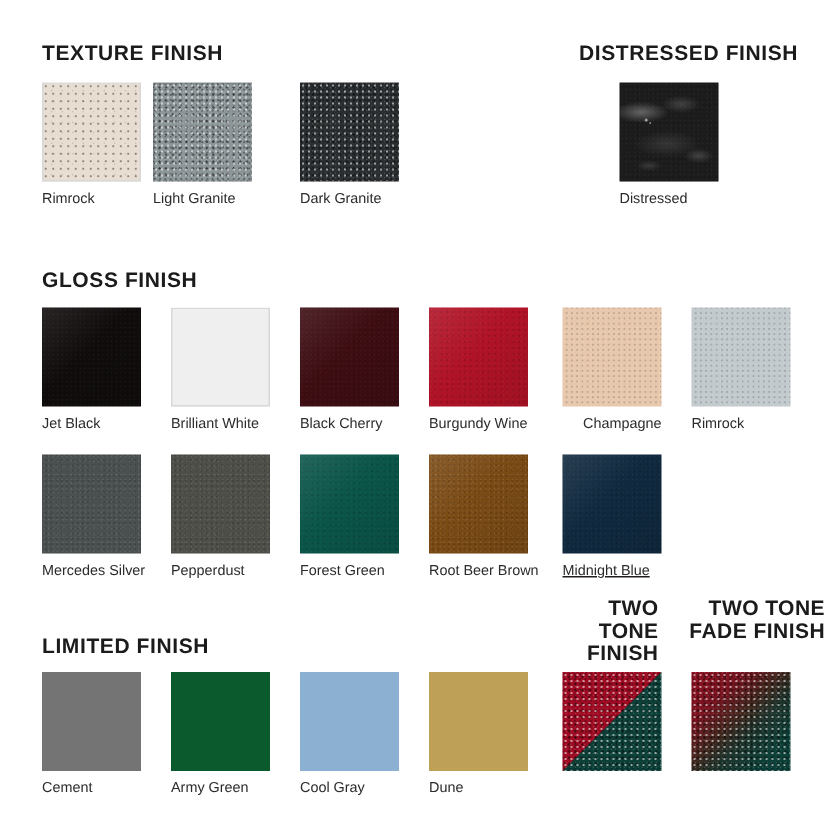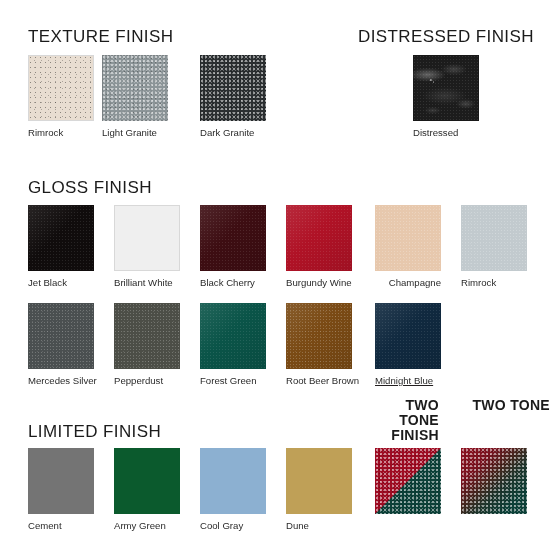--- a/index.html
+++ b/index.html
@@ -18,8 +18,8 @@
 
   .section-title {
     position: absolute;
-    font-size: 17px;
-    font-weight: normal;
+    font-size: 14px;
+    font-weight: bold;
     letter-spacing: 0.4px;
     color: #1b1b1b;
     white-space: nowrap;

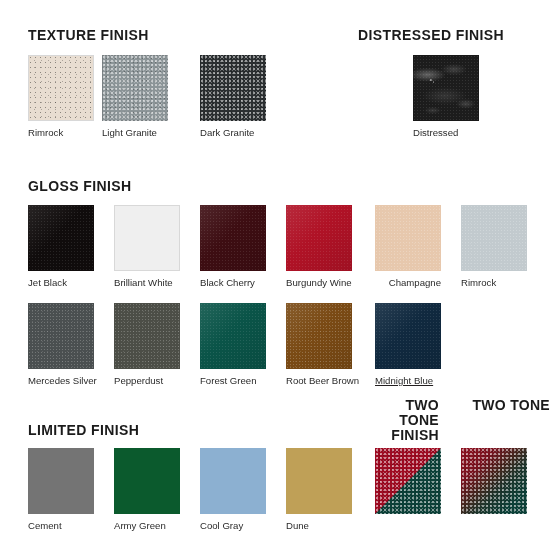--- a/index.html
+++ b/index.html
@@ -142,7 +142,7 @@
   <div class="chip-label">Dark Granite</div>
 </div>
 
-<div class="section-title" style="left:358px; top:27px;">DISTRESSED FINISH</div>
+<div class="section-title" style="left:386px; top:27px;">DISTRESSED FINISH</div>
 
 <div class="swatch-cell" style="left:375px; top:55px;margin-left:38px;">
   <div class="chip grain grain-micro distress border-faint" style="background:#1c1c1c;"></div>

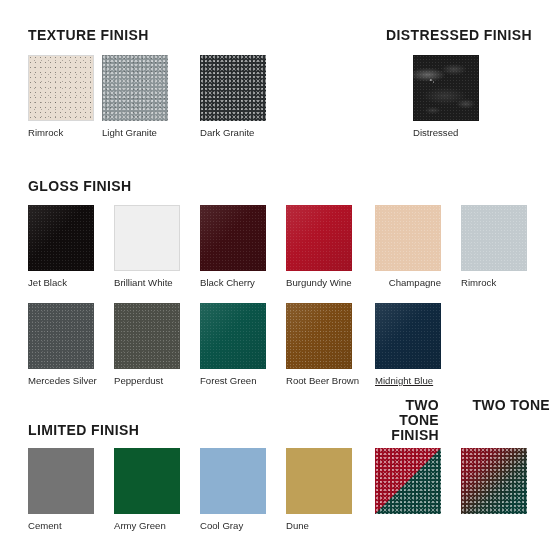--- a/index.html
+++ b/index.html
@@ -239,6 +239,7 @@
 
 <div class="title-twotone" style="left:444px; top:398px; width:106px;">
   <div>TWO TONE</div>
+  <div>FADE FINISH</div>
 </div>
 
 <div class="swatch-cell" style="left:461px; top:448px;">

